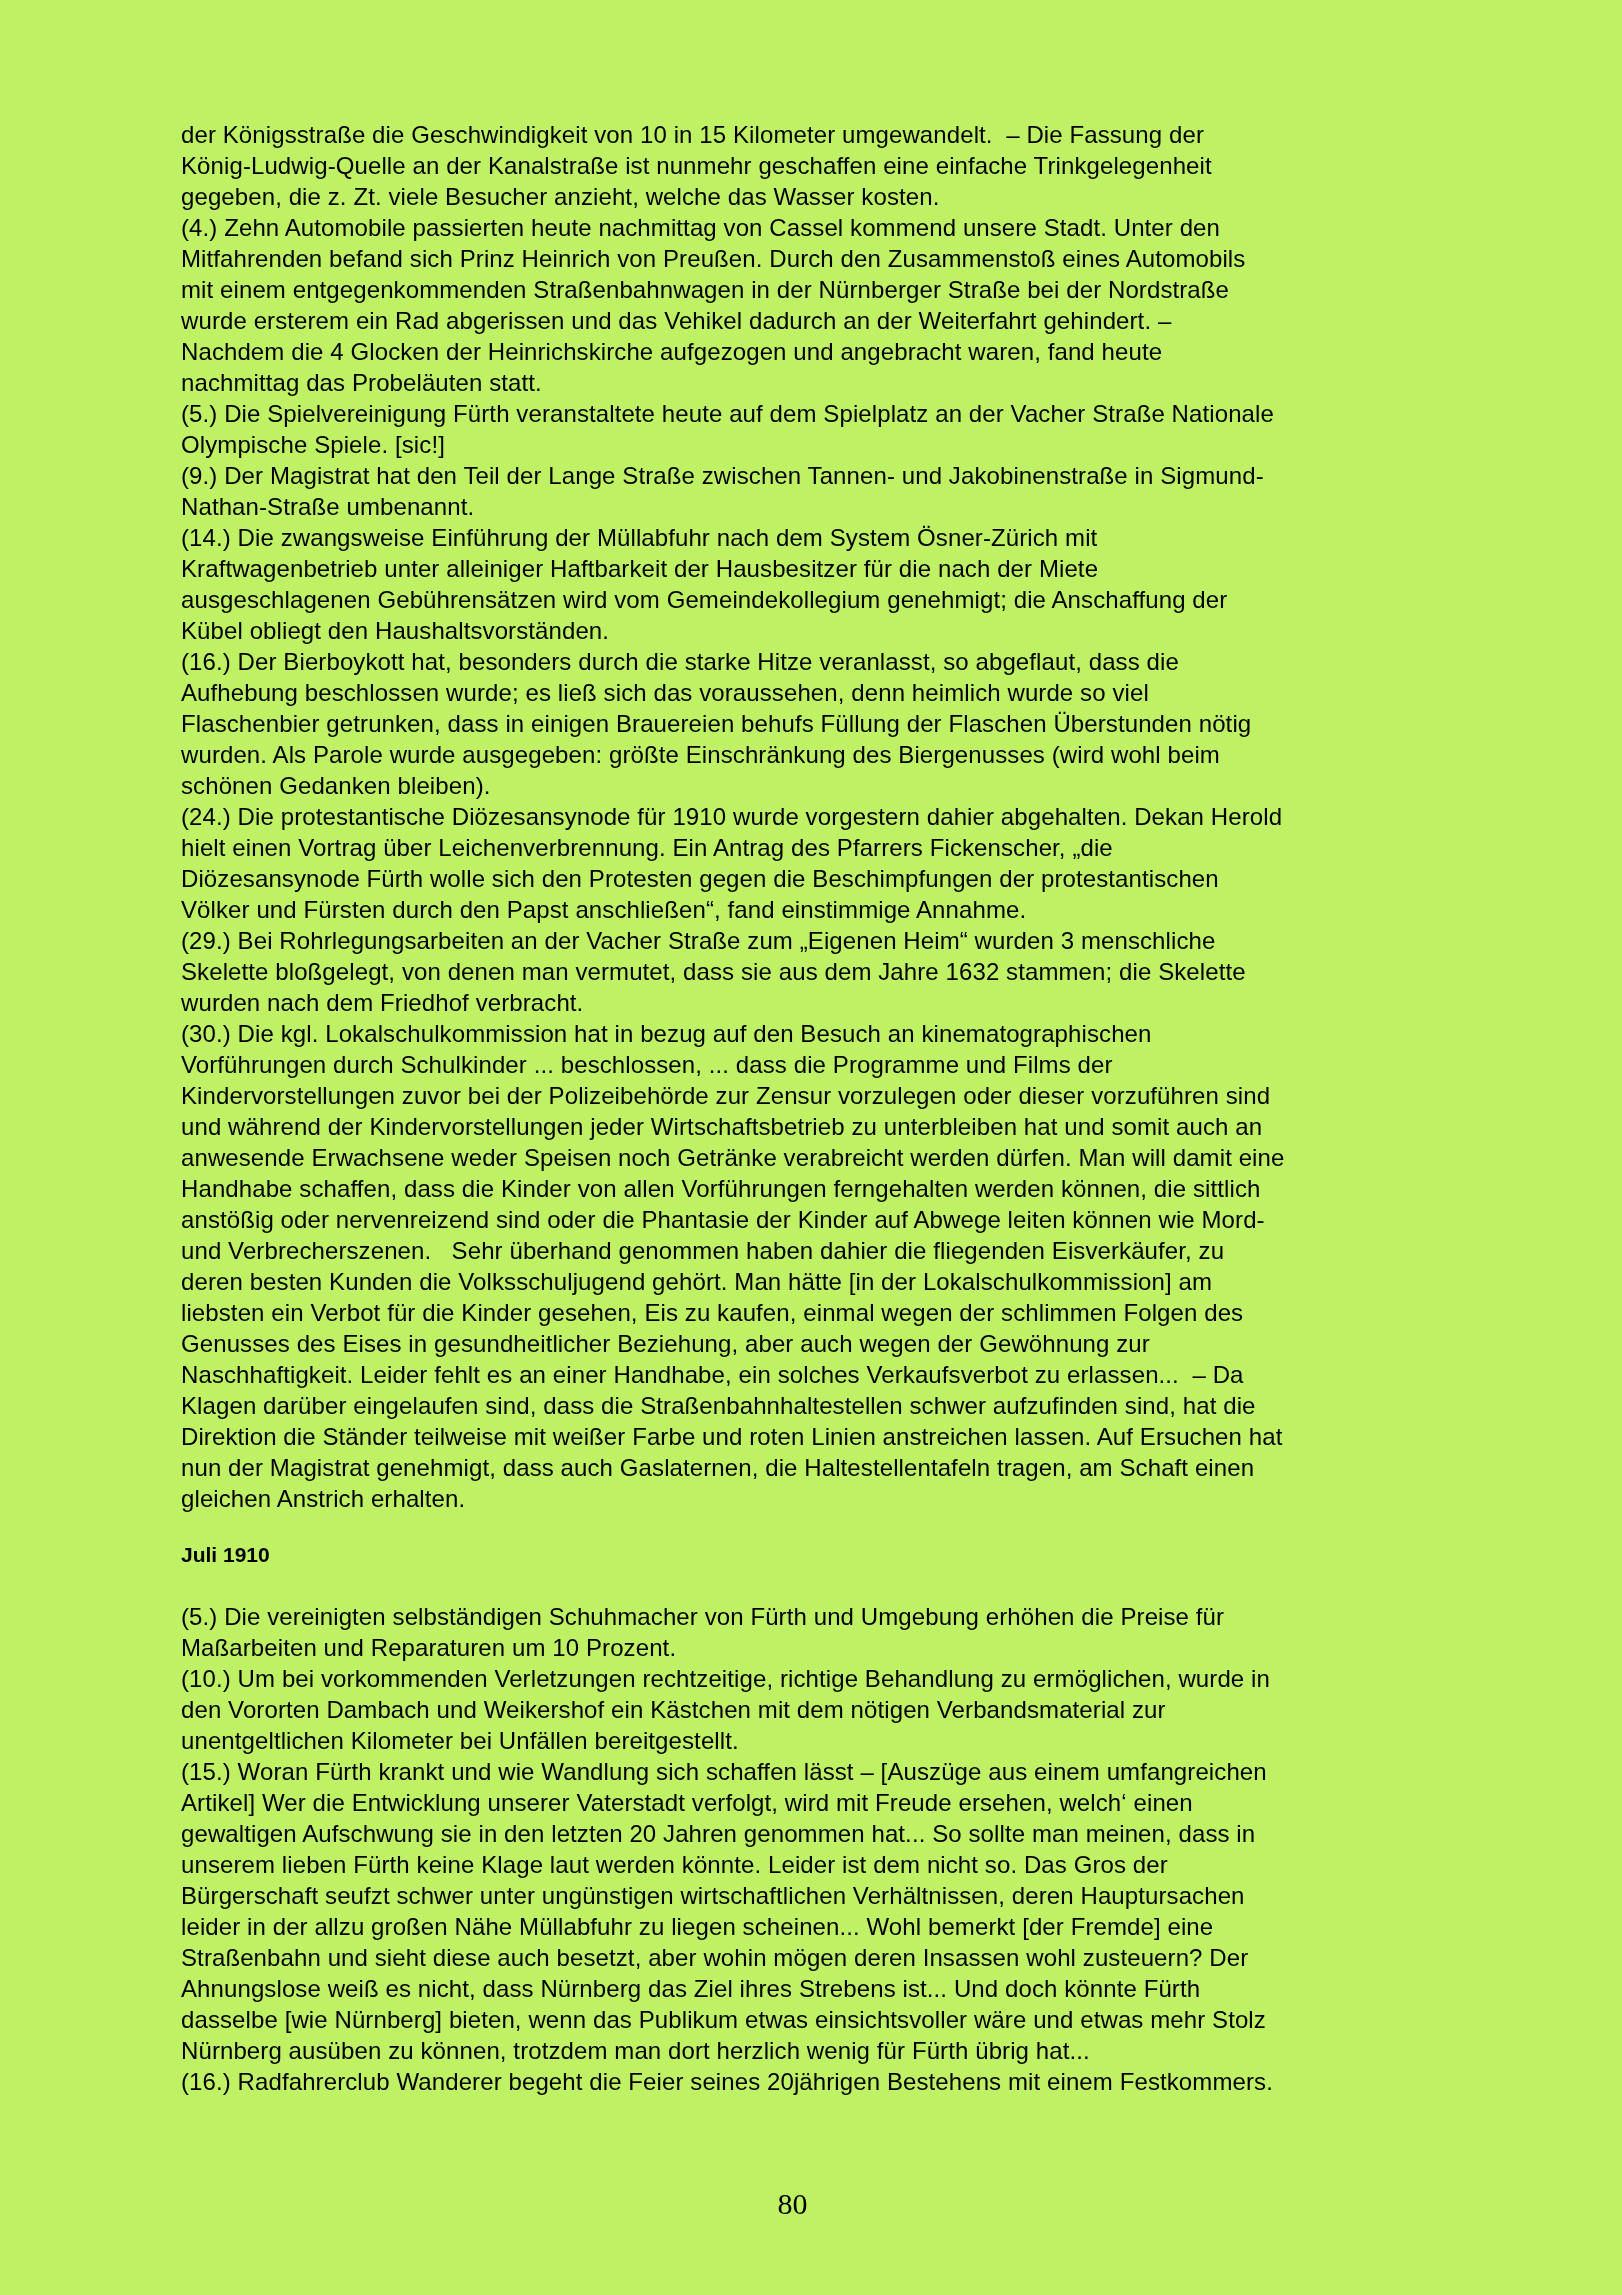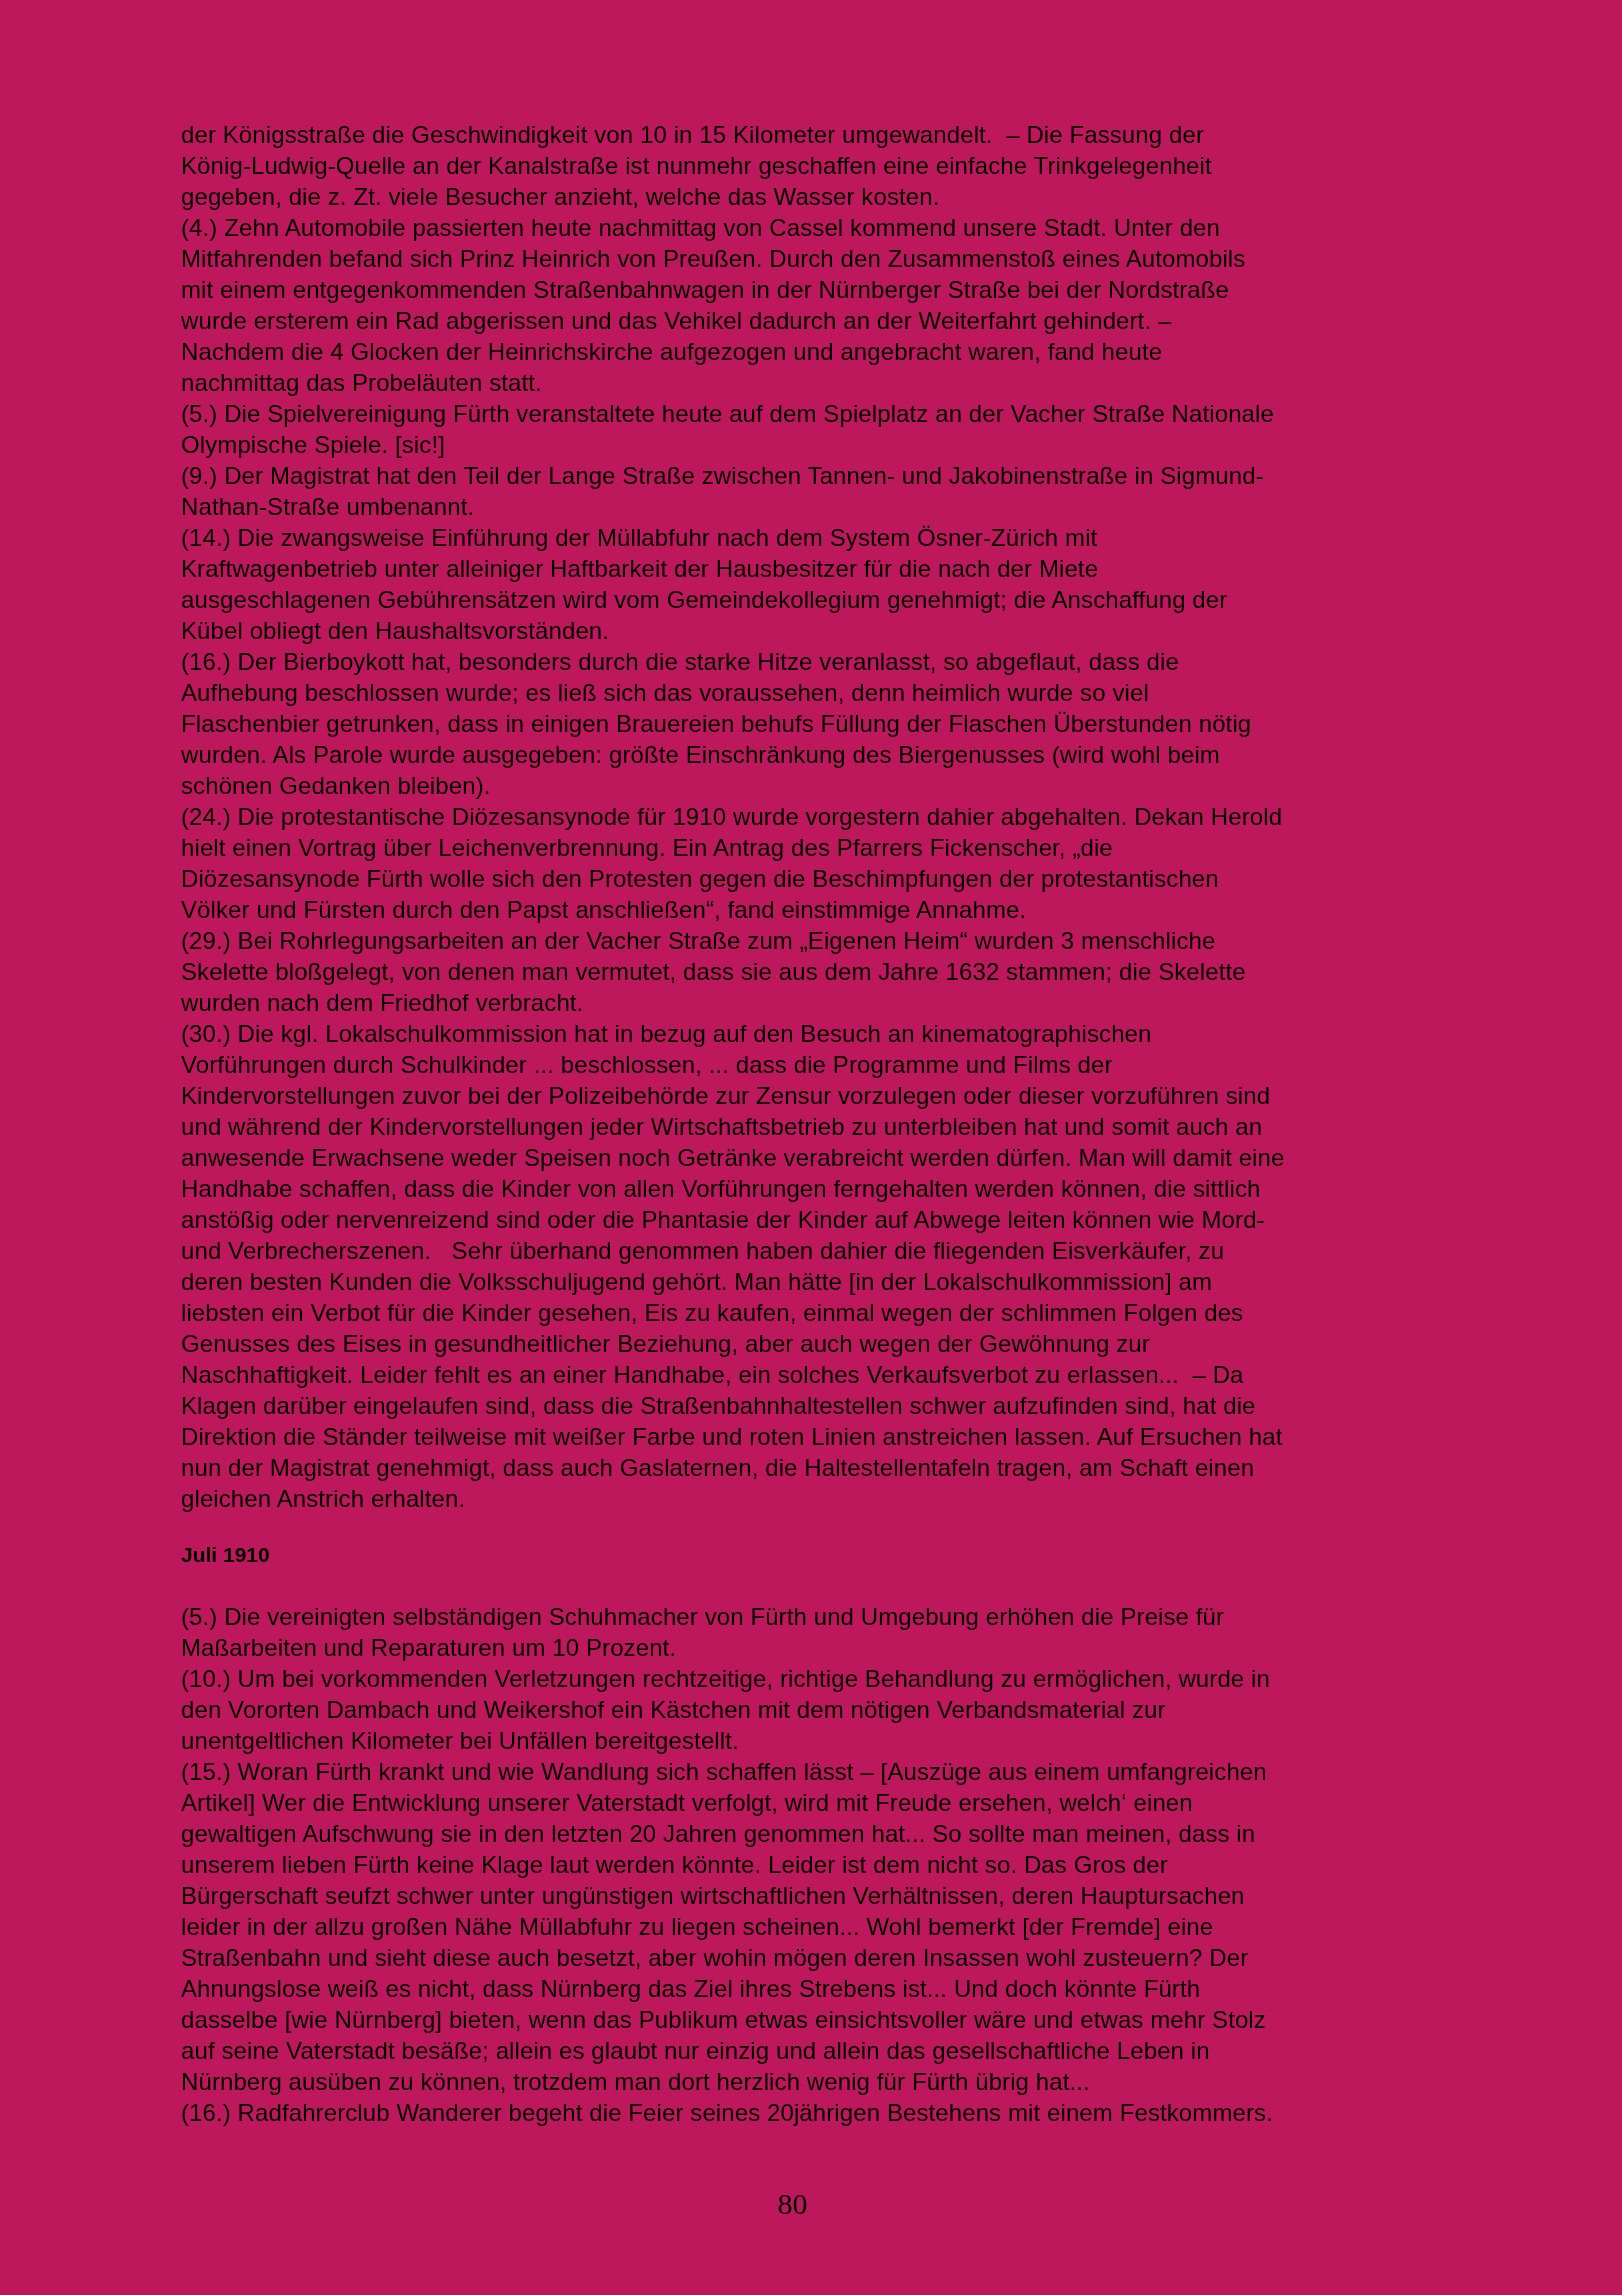--- a/index.html
+++ b/index.html
@@ -11,7 +11,7 @@
     position: relative;
     width: 1623px;
     height: 2295px;
-    background: #be185d;
+    background: #bef264;
     color: #000000;
     font-family: "Liberation Sans", sans-serif;
     overflow: hidden;

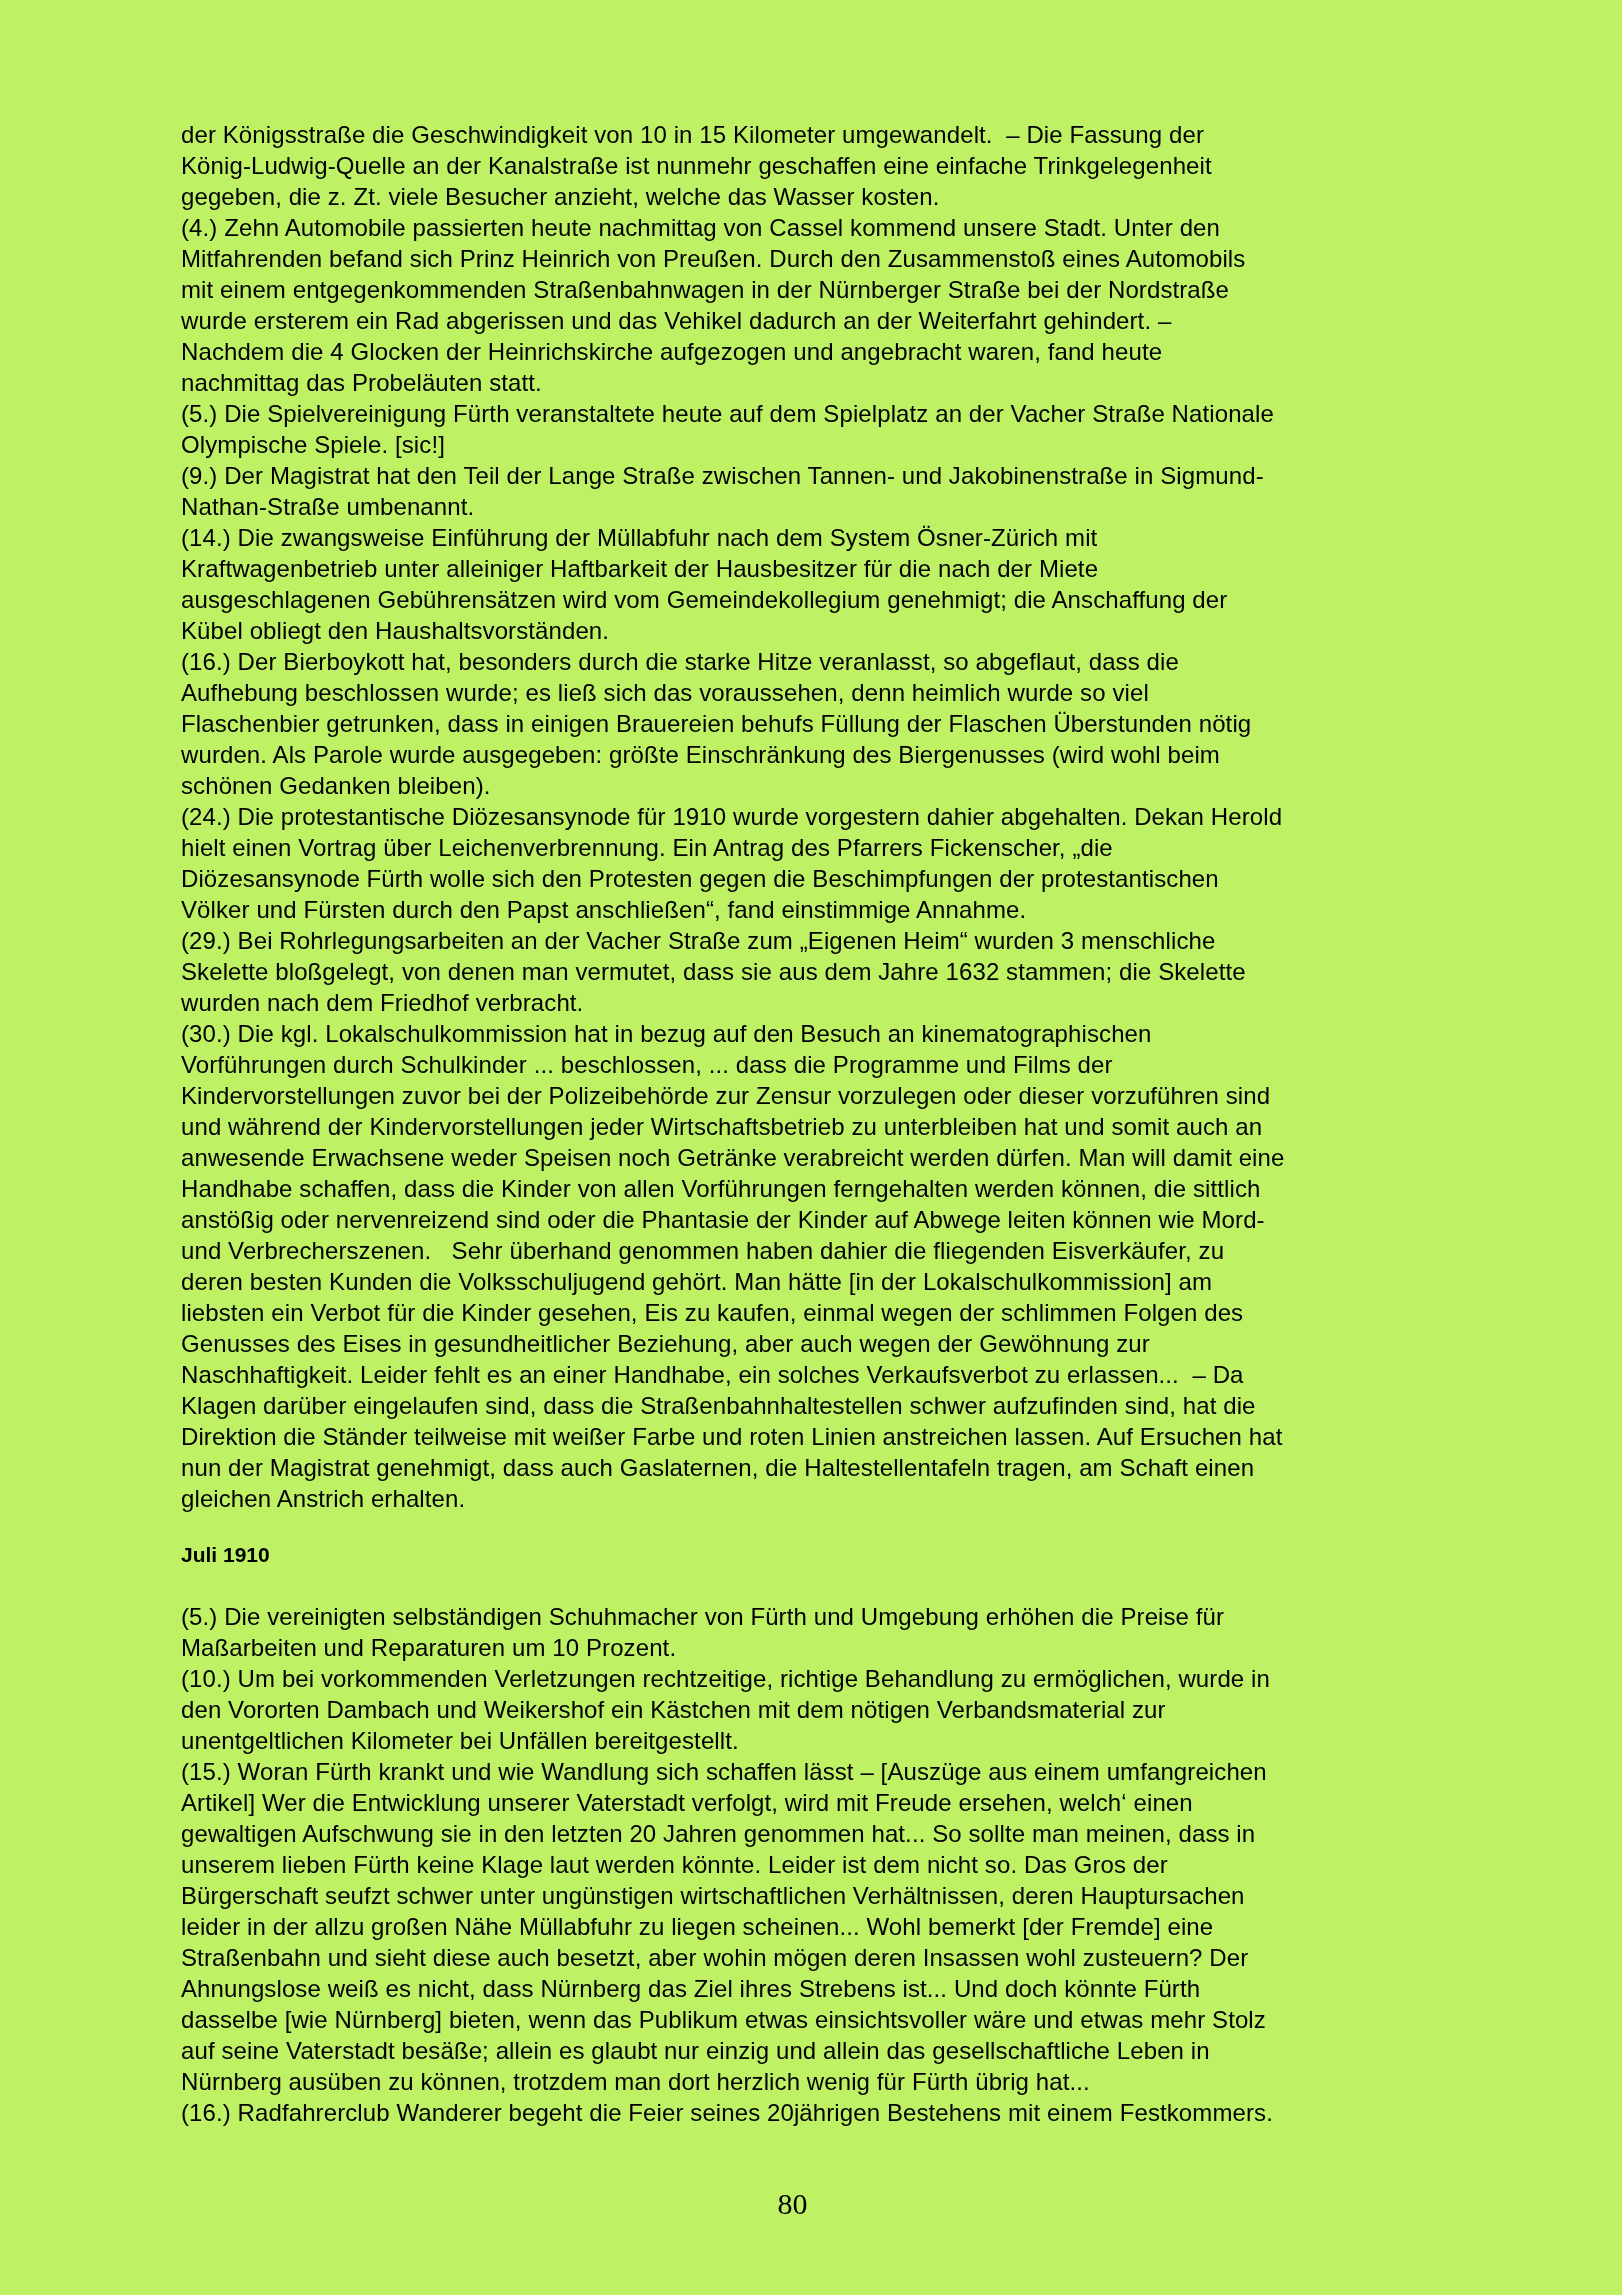--- a/index.html
+++ b/index.html
@@ -121,7 +121,6 @@
         <div class="line">Straßenbahn und sieht diese auch besetzt, aber wohin mögen deren Insassen wohl zusteuern? Der</div>
         <div class="line">Ahnungslose weiß es nicht, dass Nürnberg das Ziel ihres Strebens ist... Und doch könnte Fürth</div>
         <div class="line">dasselbe [wie Nürnberg] bieten, wenn das Publikum etwas einsichtsvoller wäre und etwas mehr Stolz</div>
-        <div class="line">auf seine Vaterstadt besäße; allein es glaubt nur einzig und allein das gesellschaftliche Leben in</div>
         <div class="line">Nürnberg ausüben zu können, trotzdem man dort herzlich wenig für Fürth übrig hat...</div>
         <div class="line">(16.) Radfahrerclub Wanderer begeht die Feier seines 20jährigen Bestehens mit einem Festkommers.</div>
       </div>

